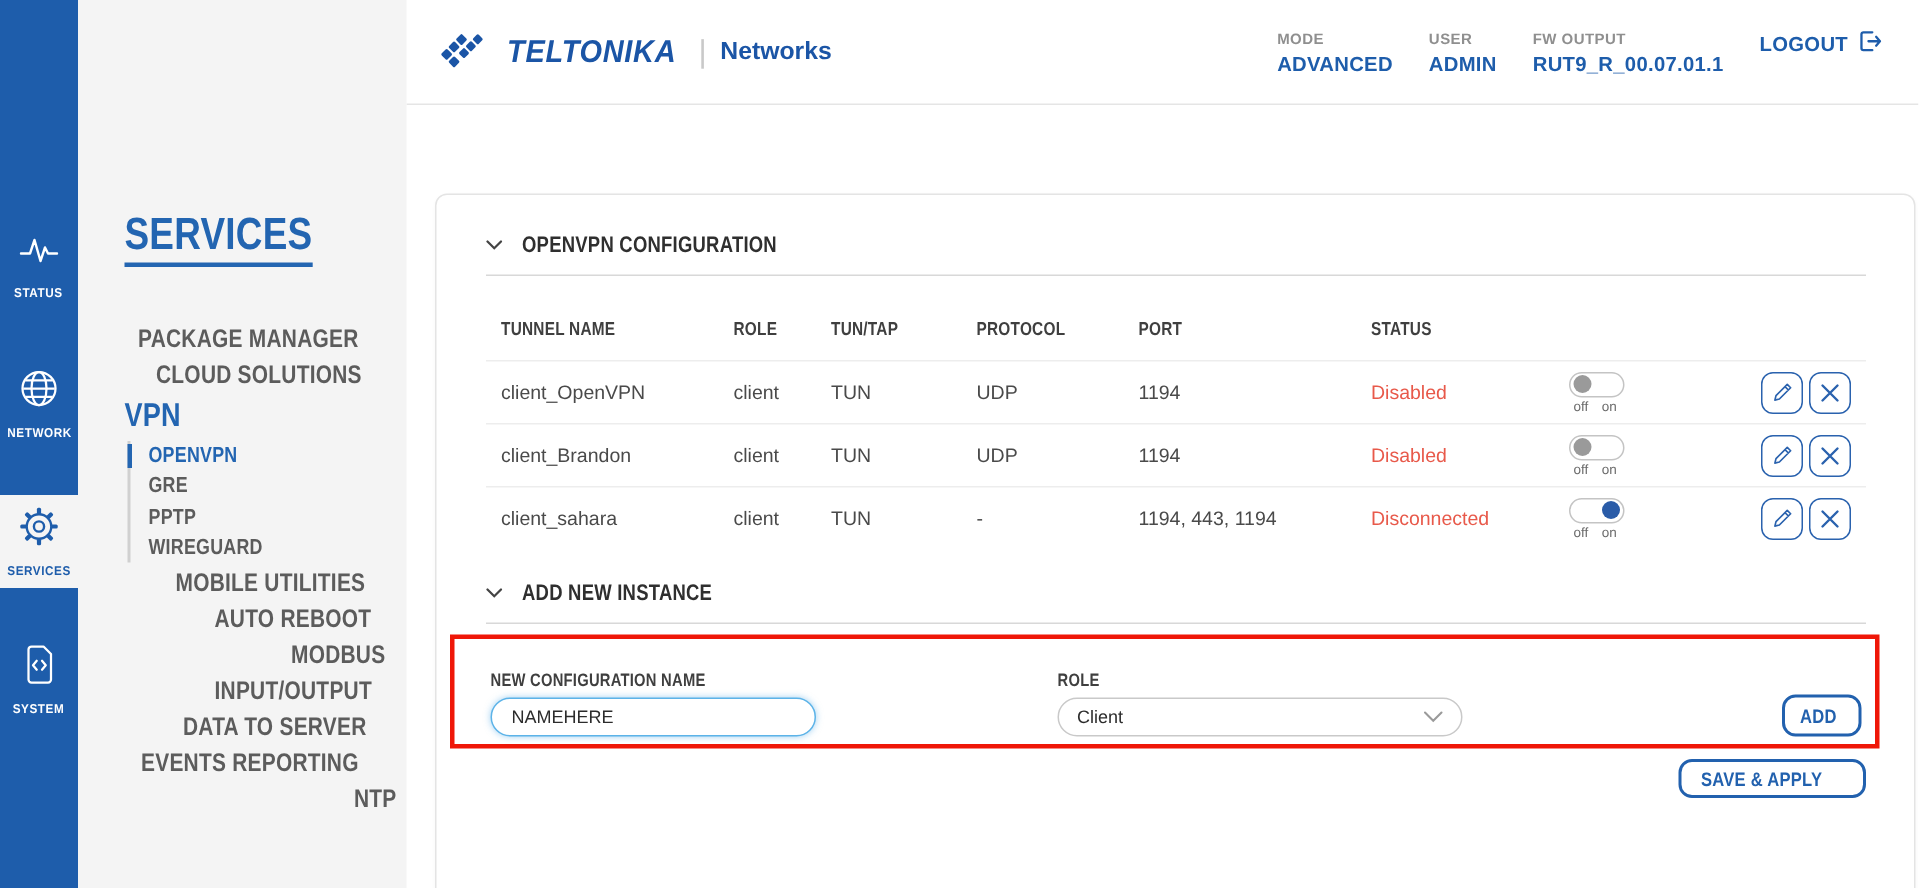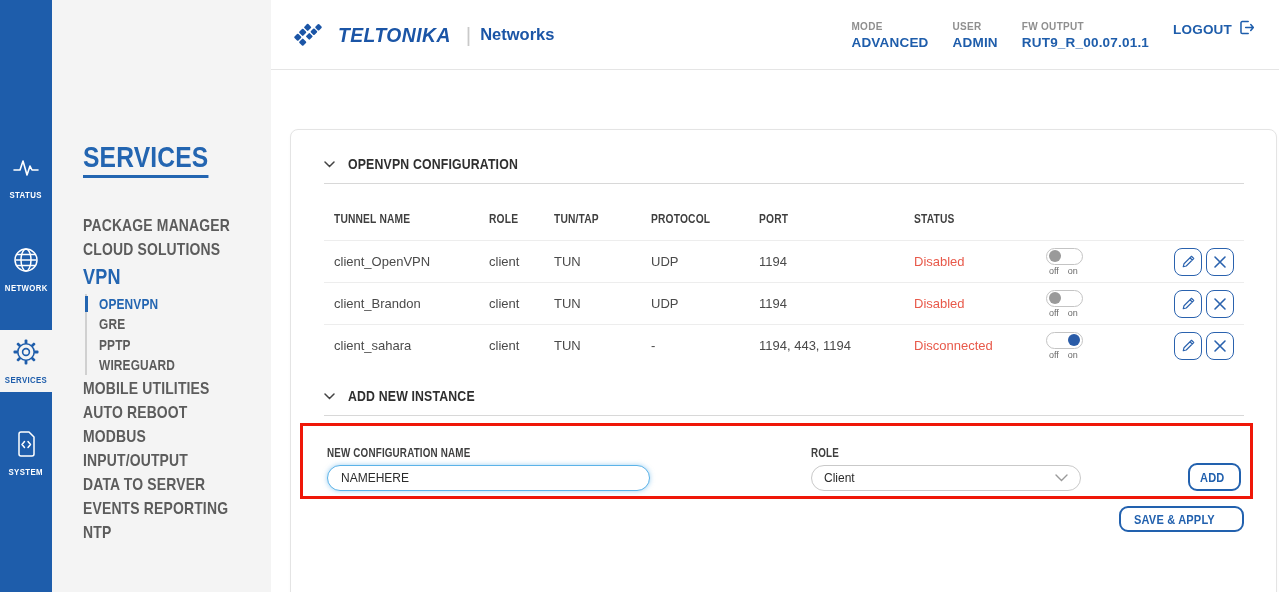--- a/index.html
+++ b/index.html
@@ -30,7 +30,7 @@
   
   .menu{position:absolute;left:52px;top:0;width:219px;height:592px;background:#f4f4f4;padding:140px 0 0 31px;z-index:2;}
   .menu-title{font-size:30px;font-weight:bold;color:#2365b1;border-bottom:3px solid #2365b1;padding-bottom:1px;margin-bottom:36px;cursor:pointer;}
-  .menu-item{font-size:17px;color:var(--menu-text);line-height:24px;font-weight:bold;cursor:pointer;}
+  .menu-item{font-size:17px;color:var(--menu-text);line-height:24px;font-weight:bold;cursor:pointer;text-align:right;}
   .menu-item-vpn{font-size:22px;color:#2365b1;line-height:30px;font-weight:bold;cursor:pointer;}
   .submenu{border-left:2px solid #d0d0d0;margin:2px 0 2px 2px;padding-left:12px;}
   .submenu-item{font-size:14.5px;color:var(--menu-text);line-height:20.3px;font-weight:bold;position:relative;cursor:pointer;}

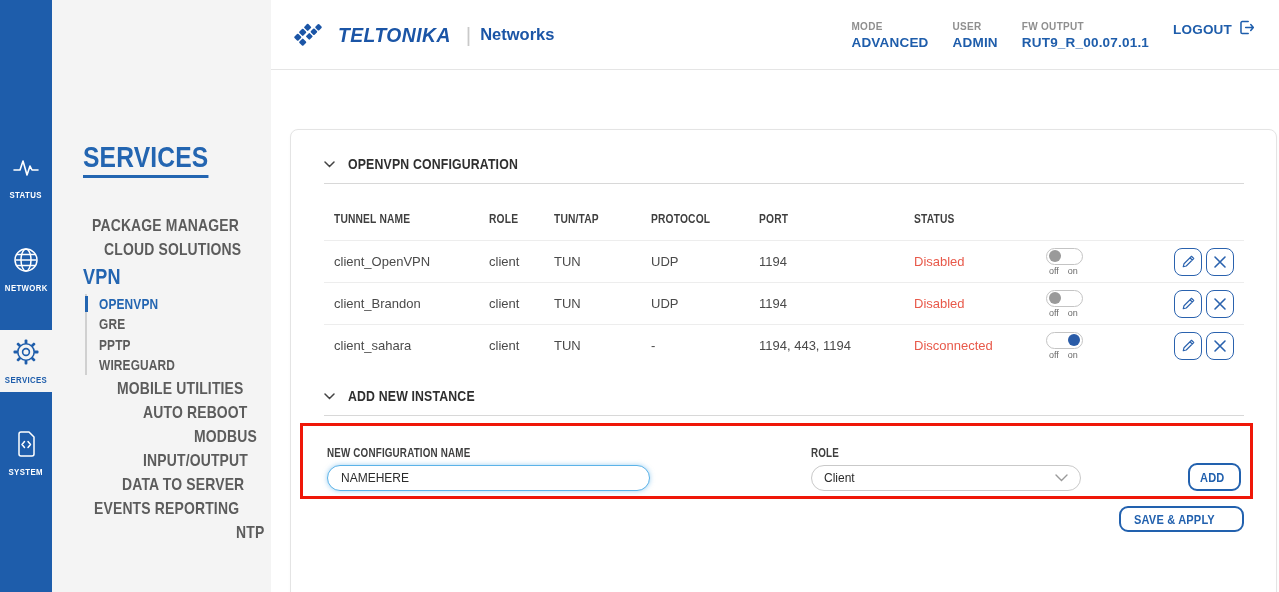--- a/index.html
+++ b/index.html
@@ -76,7 +76,7 @@
   .form-row{display:flex;align-items:flex-end;}
   .fgroup{display:flex;flex-direction:column;gap:5px;}
   .flabel{font-size:12px;font-weight:bold;color:#3f3f3f;}
-  .text-input{width:323px;height:26px;border:1px solid var(--input-focus);border-radius:13px;box-shadow:0 0 5px rgba(80,170,230,.55);padding:0 13px;font-size:12px;color:#2c2c2c;font-family:"Liberation Sans",sans-serif;outline:none;}
+  .text-input{width:217px;height:26px;border:1px solid var(--input-focus);border-radius:13px;box-shadow:0 0 5px rgba(80,170,230,.55);padding:0 13px;font-size:12px;color:#2c2c2c;font-family:"Liberation Sans",sans-serif;outline:none;}
   .fgroup.role{margin-left:161px;}
   .select{width:270px;height:26px;border:1px solid #c9c9c9;border-radius:13px;display:flex;align-items:center;padding:0 12px;font-size:12px;color:#2c2c2c;cursor:pointer;background:#fff;}
   .select .sel-text{flex:1;}

